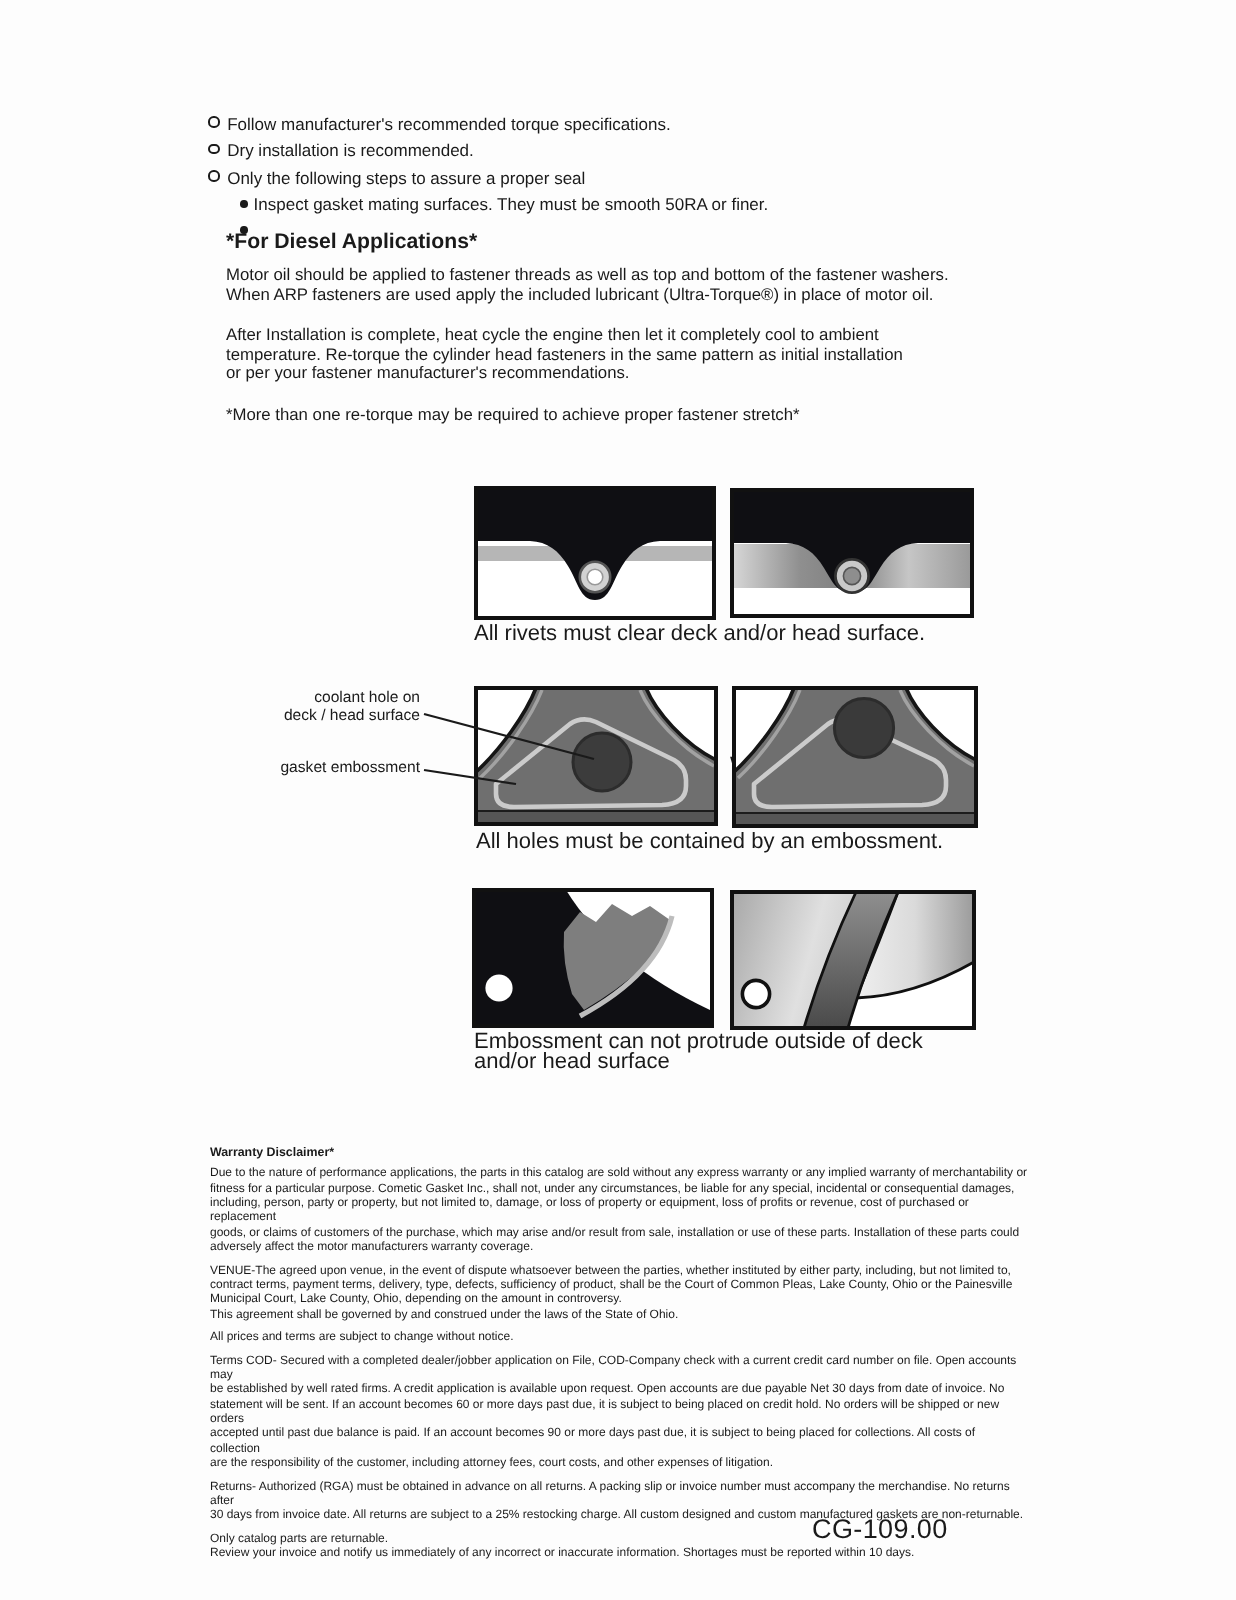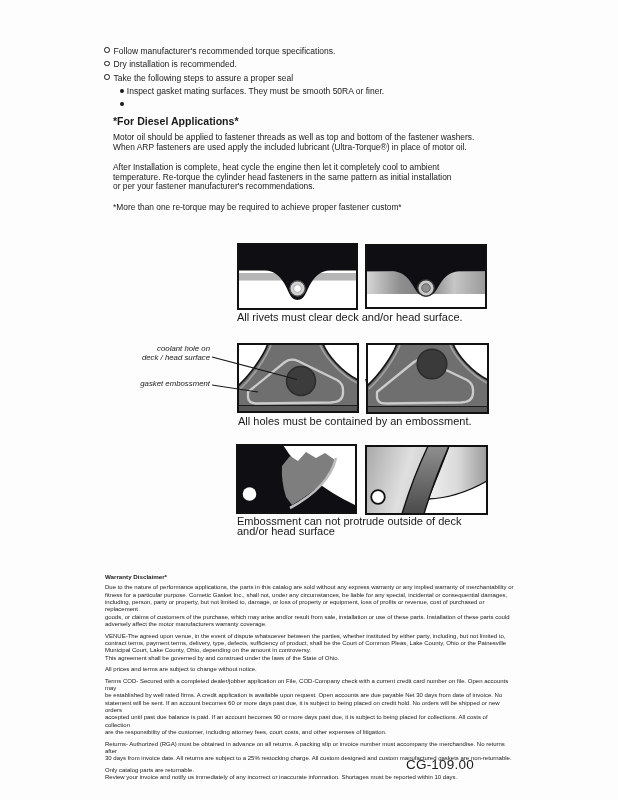--- a/index.html
+++ b/index.html
@@ -38,7 +38,7 @@
 <div id="page">
 
 
-  <div class="abs bullets" style="left:104px;top:45px;">
+  <div class="abs bullets" style="left:104px;top:56px;">
     <div class="b-row"><span class="mk-o"></span><span>Follow manufacturer's recommended torque specifications.</span></div>
     <div class="b-row"><span class="mk-o"></span><span>Dry installation is recommended.</span></div>
     <div class="b-row"><span class="mk-o"></span><span>Take the following steps to assure a proper seal</span></div>

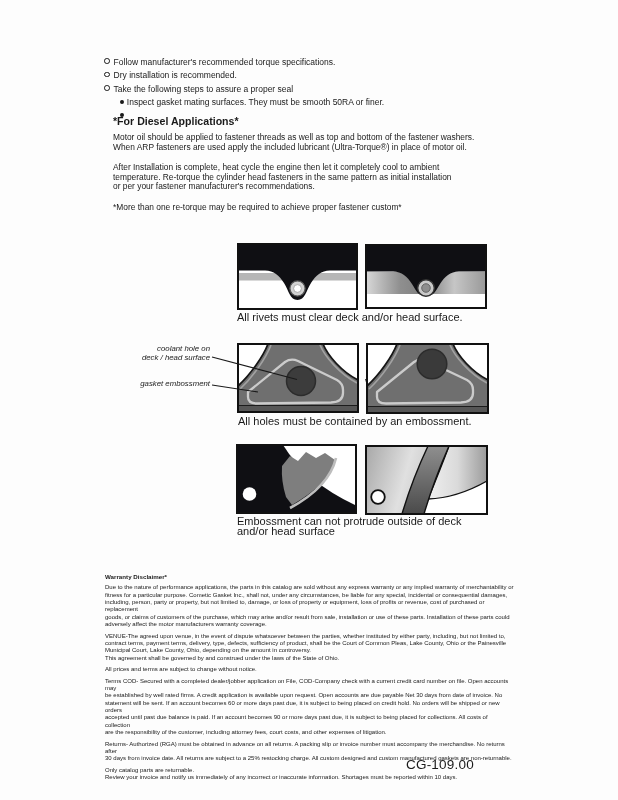--- a/index.html
+++ b/index.html
@@ -41,7 +41,7 @@
   <div class="abs bullets" style="left:104px;top:56px;">
     <div class="b-row"><span class="mk-o"></span><span>Follow manufacturer's recommended torque specifications.</span></div>
     <div class="b-row"><span class="mk-o"></span><span>Dry installation is recommended.</span></div>
-    <div class="b-row"><span class="mk-o"></span><span>Take the following steps to assure a proper seal</span></div>
+    <div class="b-row"><span class="mk-o"></span><span>Only the following steps to assure a proper seal</span></div>
     <div class="b-row b-sub"><span class="mk-dot"></span><span>Inspect gasket mating surfaces.  They must be smooth 50RA or finer.</span></div>
     <div class="b-row b-sub"><span class="mk-dot"></span></div>
   </div>

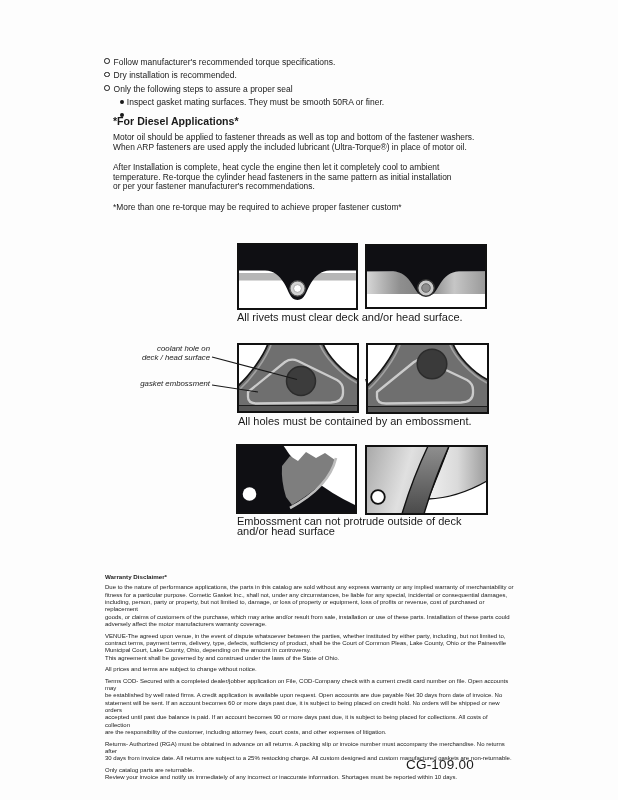--- a/index.html
+++ b/index.html
@@ -52,7 +52,7 @@
   <div class="abs body-p" style="left:113px;top:163px;width:402px;">After Installation is complete, heat cycle the engine then let it completely cool to ambient
 temperature. Re-torque the cylinder head fasteners in the same pattern as initial installation
 or per your fastener manufacturer's recommendations.</div>
-  <div class="abs body-p" style="left:113px;top:203px;width:402px;">*More than one re-torque may be required to achieve proper fastener custom*</div>
+  <div class="abs body-p" style="left:113px;top:203px;width:402px;">*More than one re-torque may be required to achieve proper fastener stretch*</div>
 
   <div class="abs rw-label" style="left:237px;top:229px;width:121px;">RIGHT</div>
   <div class="abs rw-label" style="left:365px;top:229px;width:122px;">WRONG</div>

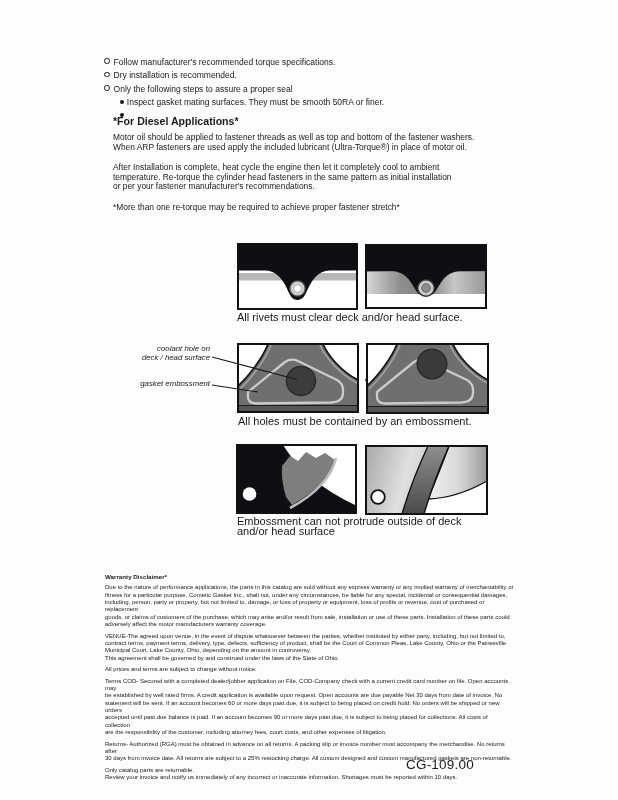--- a/index.html
+++ b/index.html
@@ -24,7 +24,7 @@
   
   .rw-label{font-size:11px;letter-spacing:0.4px;text-align:left;white-space:nowrap;margin-top:48px;}
   .dg-caption{font-size:11px;font-weight:normal;white-space:pre-line;line-height:10px;}
-  .annot{font-size:7.8px;line-height:8.9px;text-align:right;white-space:pre-line;font-style:italic;}
+  .annot{font-size:7.8px;line-height:8.9px;text-align:right;white-space:pre-line;}
   
   .disc{font-size:6px;line-height:7.35px;width:409px;}
   .disc-head{font-weight:bold;margin:0 0 4px 0;font-size:6.2px;}

